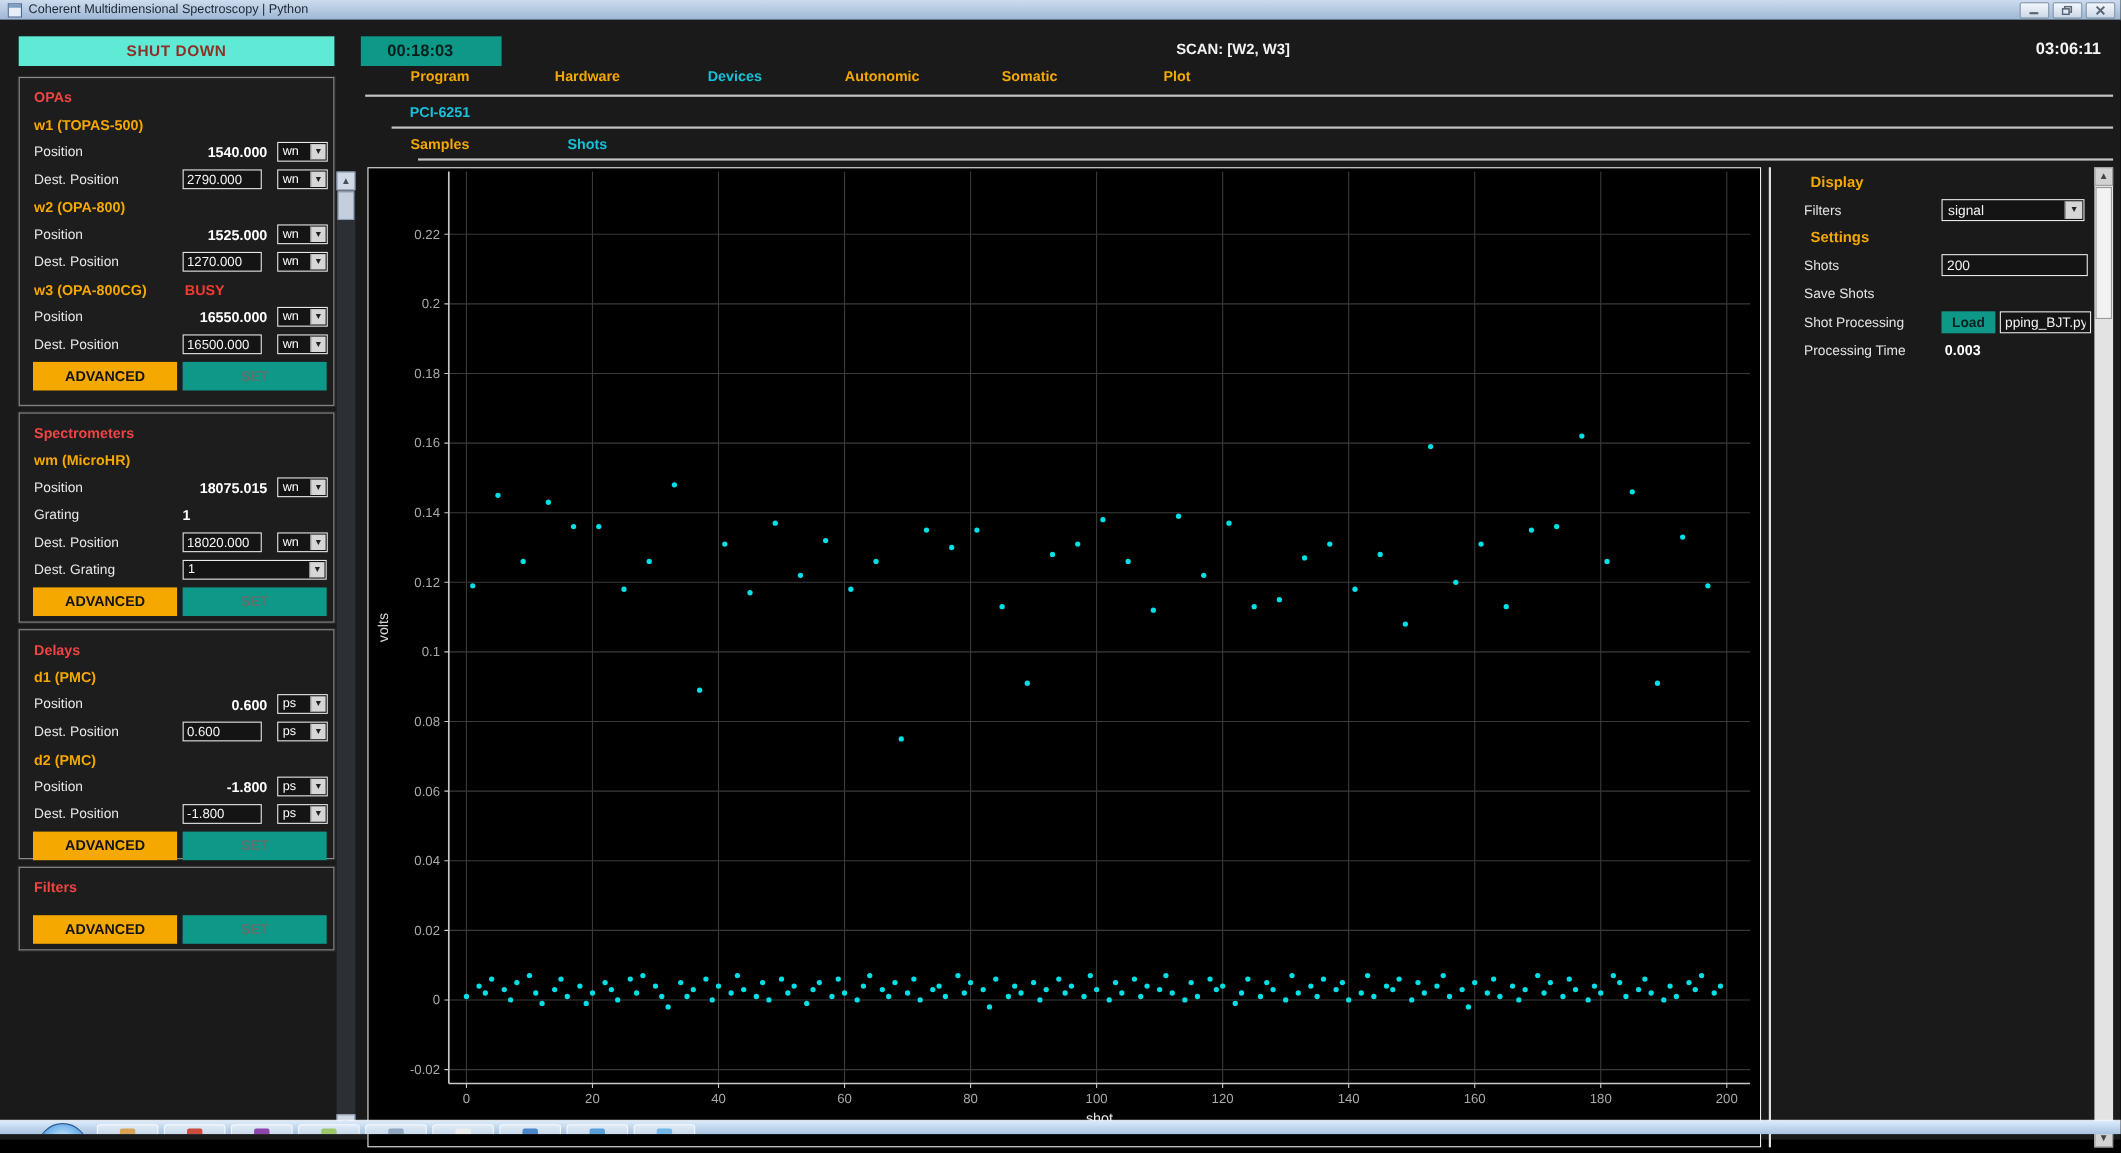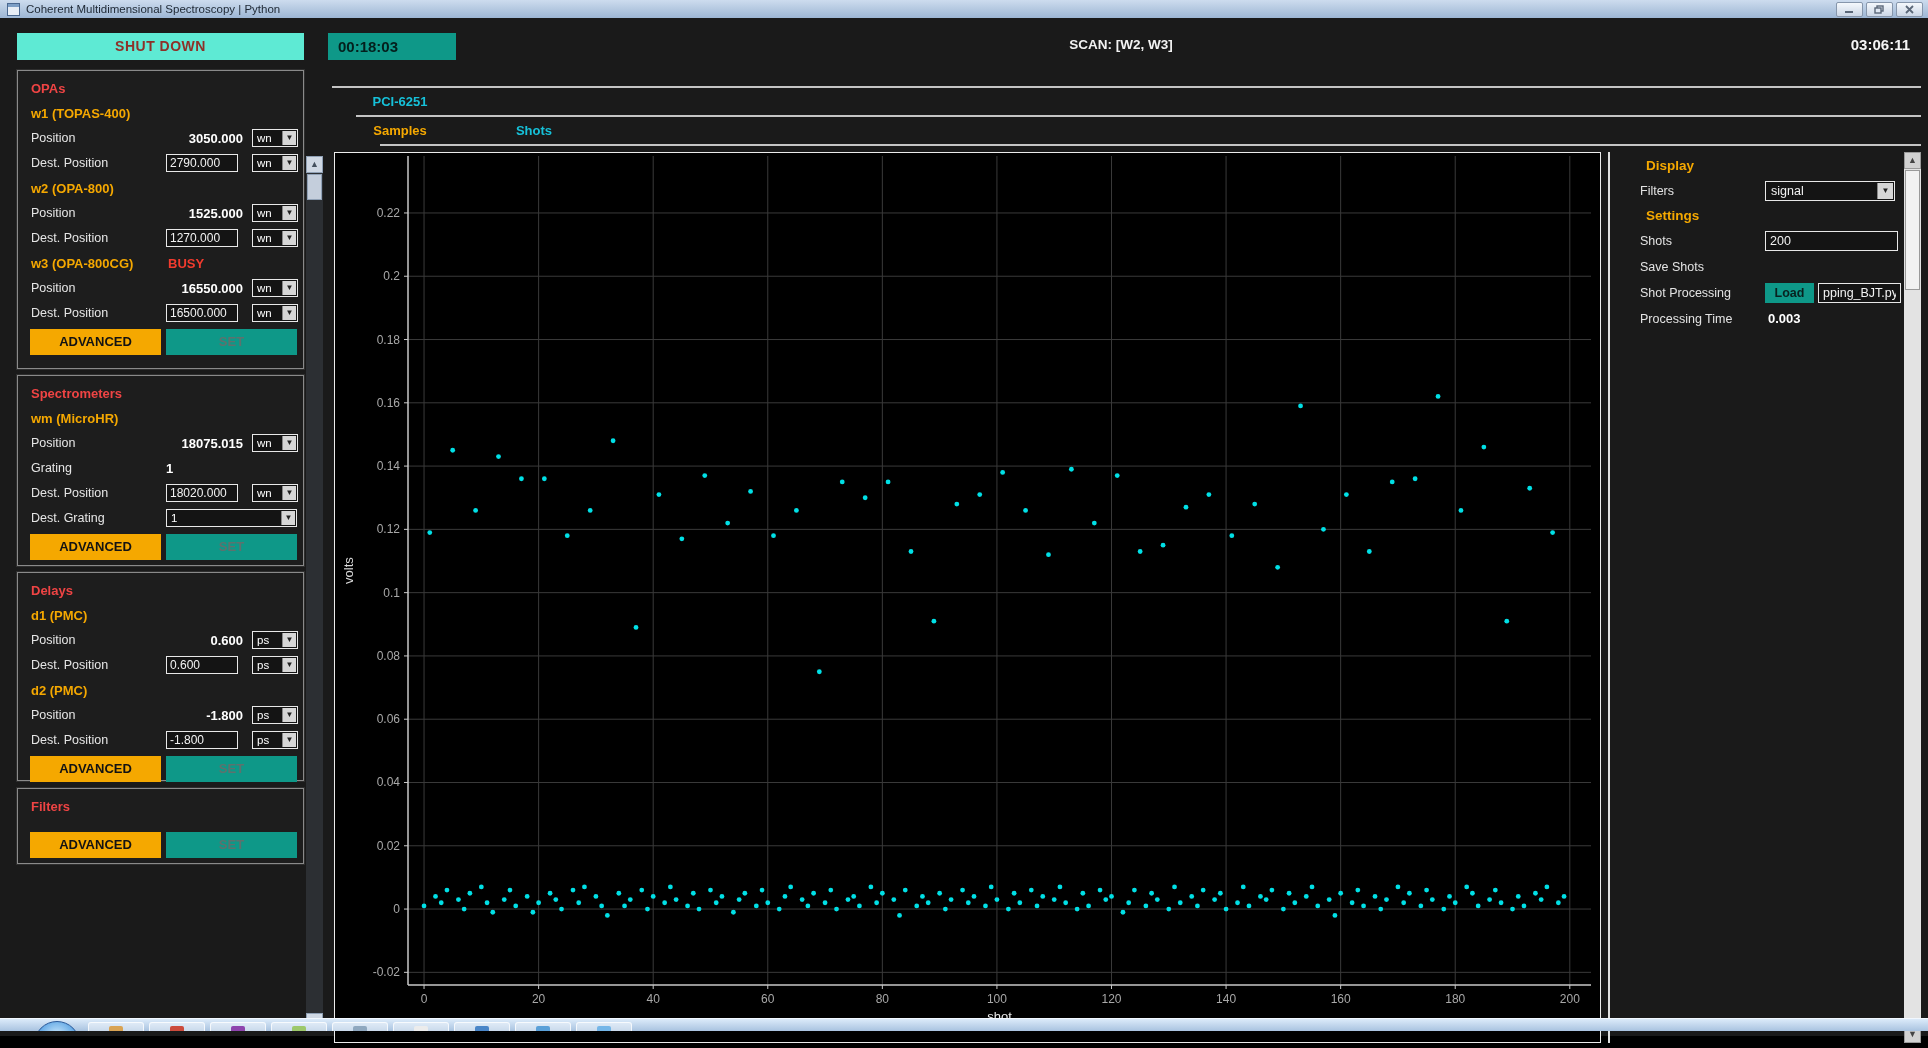--- a/index.html
+++ b/index.html
@@ -22,7 +22,7 @@
   #shutdown{left:17px;top:15px;width:287px;height:27px;background:#5eead4;color:#8e3028;
     font-weight:bold;font-size:14px;text-align:center;line-height:27px;letter-spacing:.5px;}
   #timer{left:328px;top:15px;width:128px;height:27px;background:#0e9888;color:#04201d;
-    font-weight:bold;font-size:15px;line-height:27px;padding-left:10px;box-sizing:border-box;}
+    font-weight:bold;font-size:15px;line-height:27px;padding-left:24px;box-sizing:border-box;}
   #scan{left:971px;top:19px;width:300px;text-align:center;color:#f2f2f2;font-weight:bold;font-size:13.5px;}
   #clock{left:1760px;top:18px;width:150px;text-align:right;color:#f5f5f5;font-weight:bold;font-size:15px;}
   

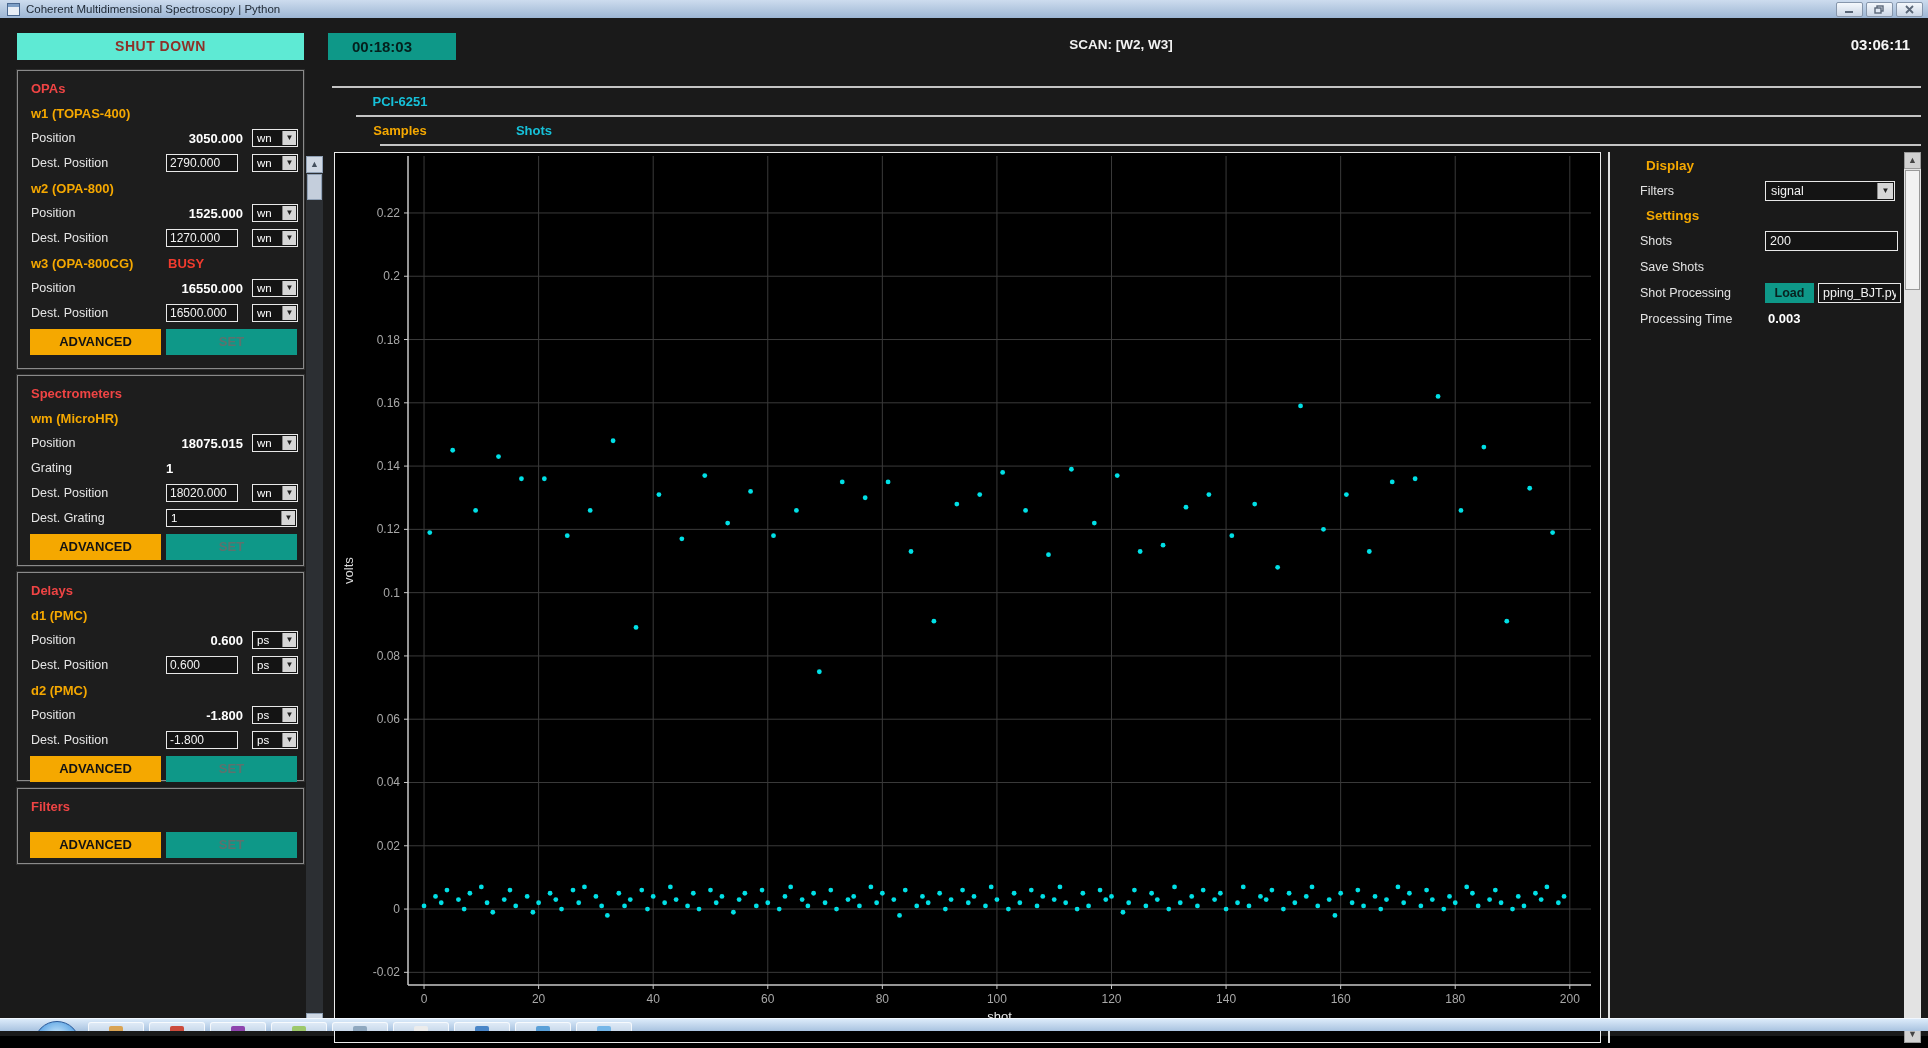--- a/index.html
+++ b/index.html
@@ -117,6 +117,14 @@
   <div id="scan" class="abs">SCAN: [W2, W3]</div>
   <div id="clock" class="abs">03:06:11</div>
 
+  <div id="main-tabs" class="abs tabrow" style="left:333px;top:44px;">
+      <div class="tab off">Program</div>
+      <div class="tab off">Hardware</div>
+      <div class="tab on">Devices</div>
+      <div class="tab off">Autonomic</div>
+      <div class="tab off">Somatic</div>
+      <div class="tab off">Plot</div>
+    </div>
   <div class="abs rule" style="left:332px;top:68px;width:1589px;"></div>
   <div id="device-tabs" class="abs tabrow" style="left:333px;top:76px;">
       <div class="tab on">PCI-6251</div>

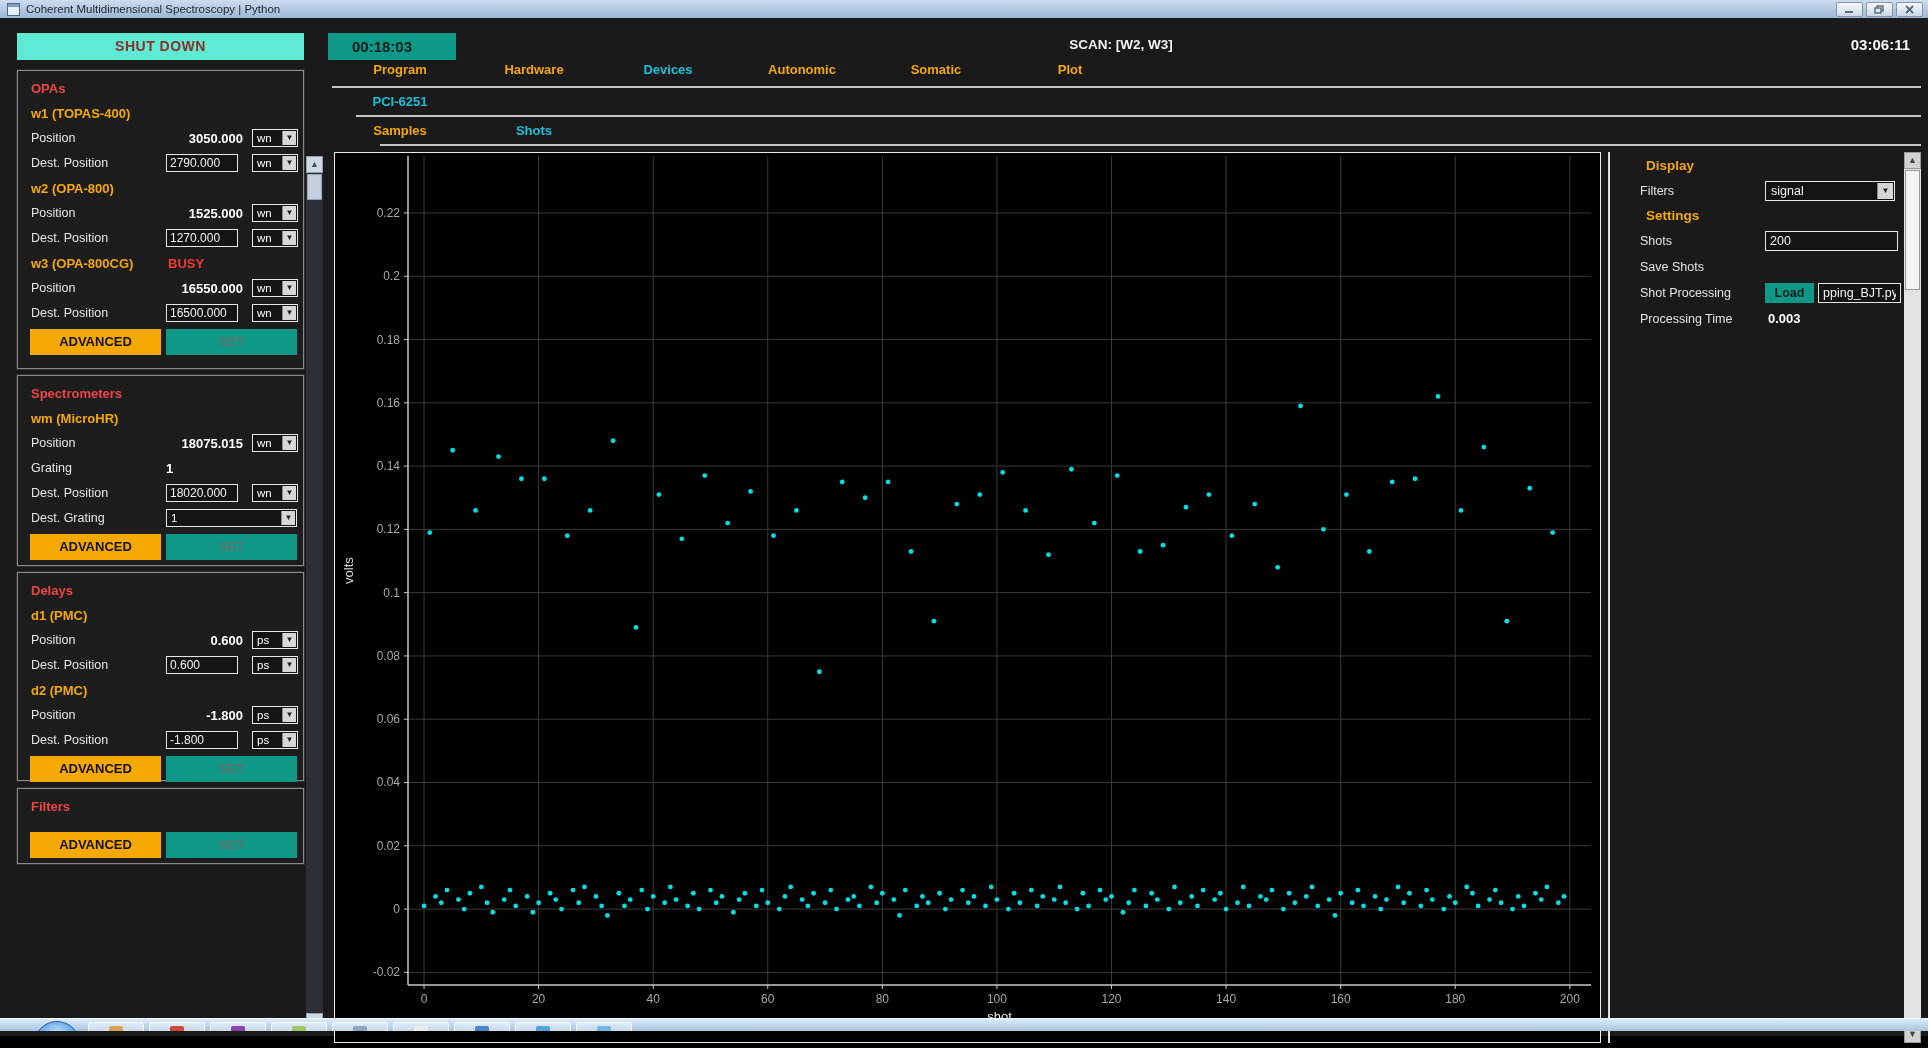--- a/index.html
+++ b/index.html
@@ -142,7 +142,7 @@
           <span class="hdr">OPAs</span>
         </div>
         <div class="row">
-          <span class="sec">w1 (TOPAS-400)</span>
+          <span class="sec">w1 (TOPAS-500)</span>
         </div>
         <div class="row">
           <span class="lbl">Position</span>

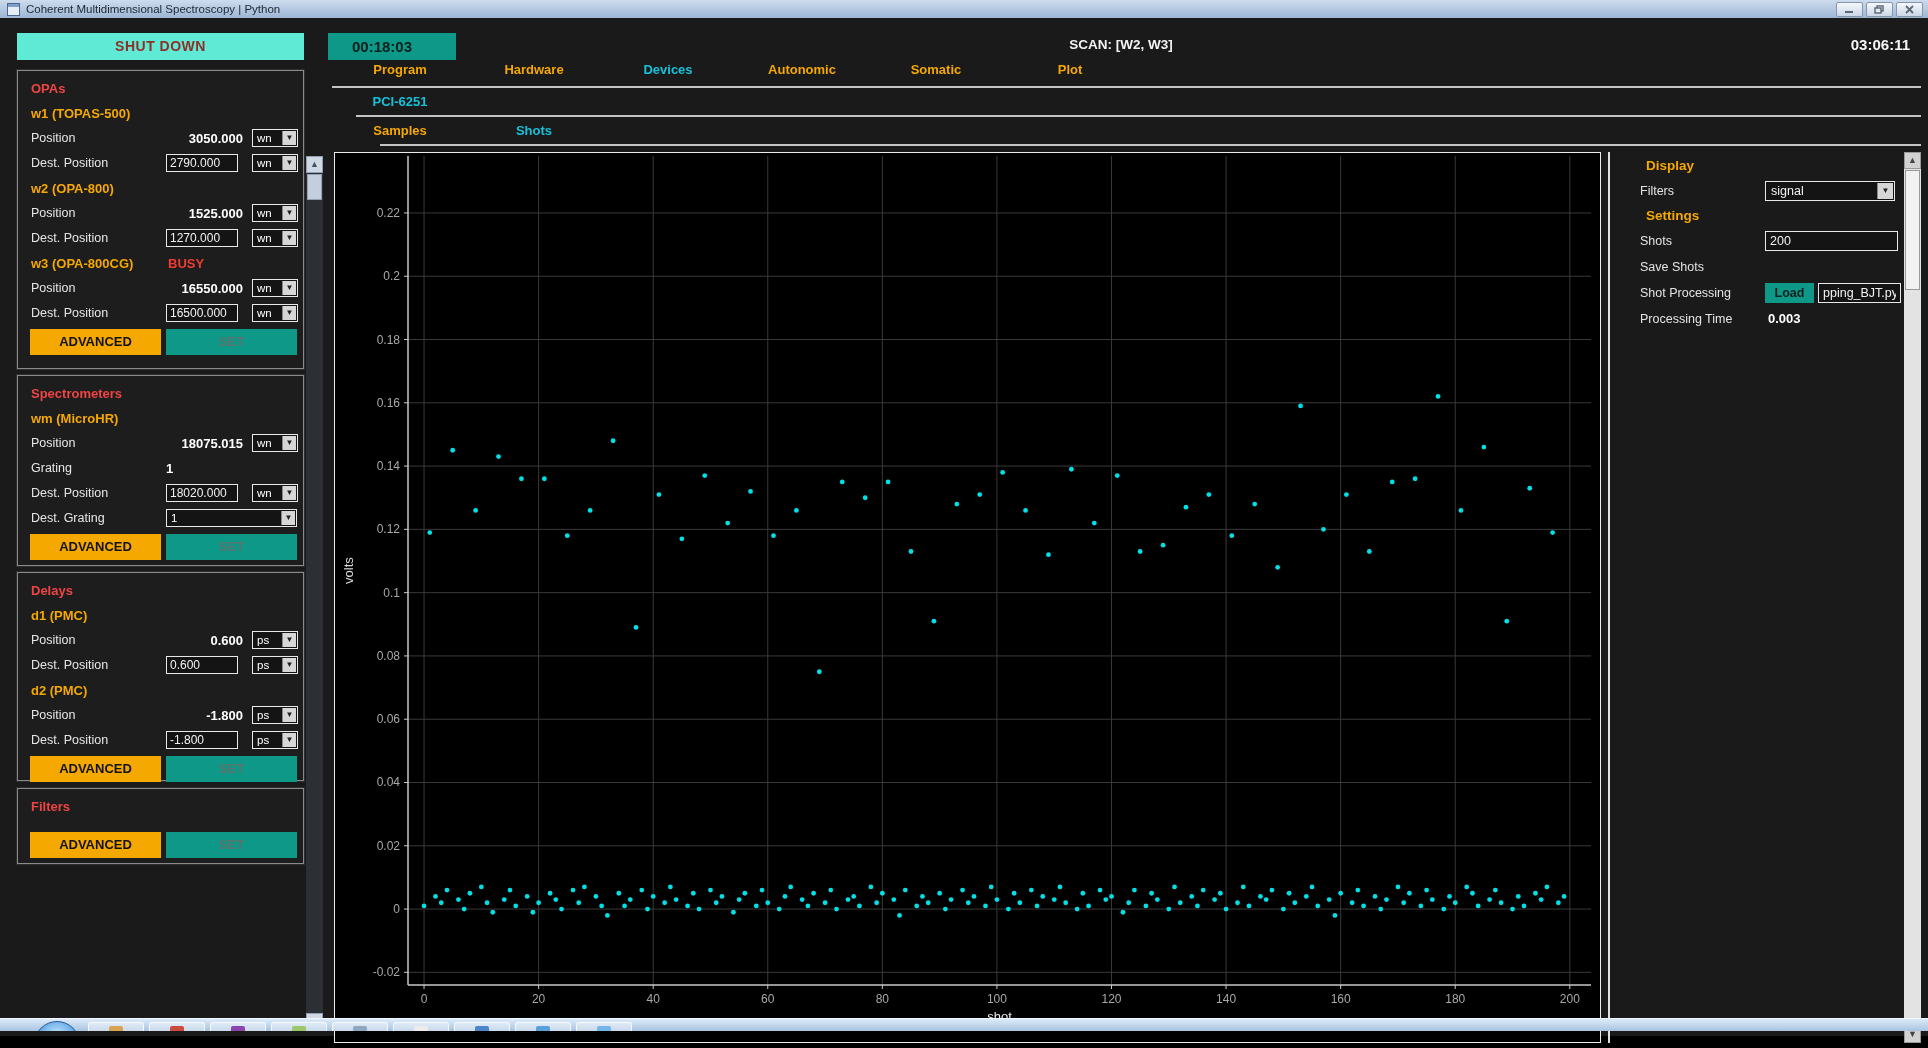--- a/index.html
+++ b/index.html
@@ -146,7 +146,7 @@
         </div>
         <div class="row">
           <span class="lbl">Position</span>
-          <span class="val">3050.000</span>
+          <span class="val">1540.000</span>
           <div class="combo" style="width: 46px;"><span>wn</span><span class="arr">▼</span></div>
         </div>
         <div class="row">

